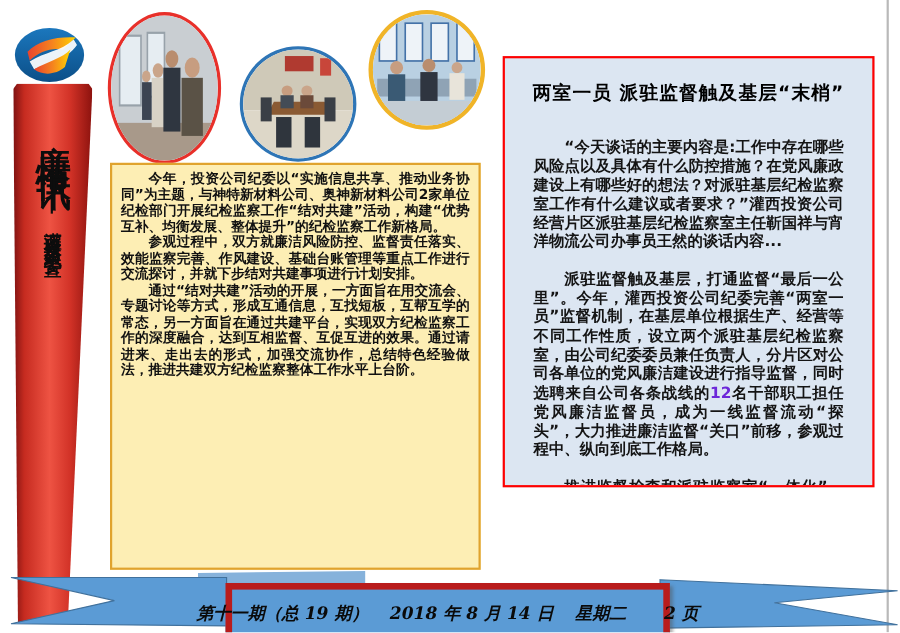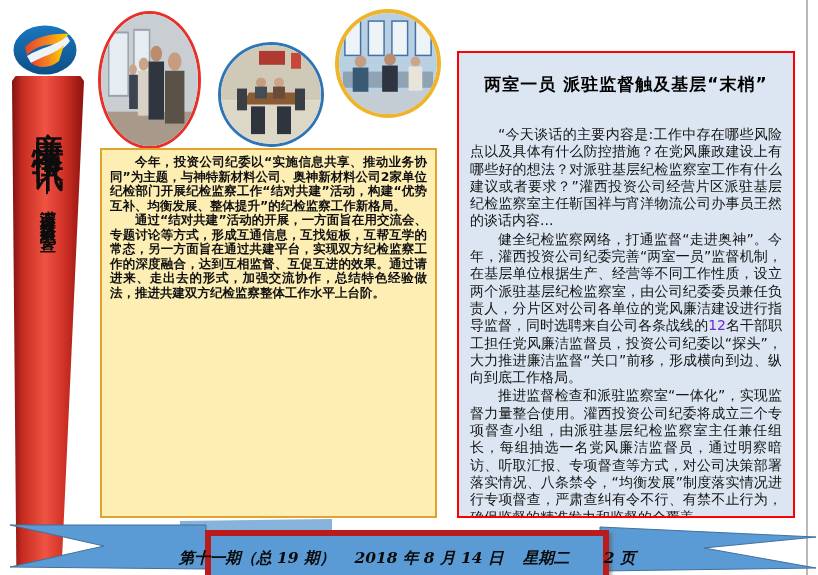--- a/index.html
+++ b/index.html
@@ -34,7 +34,7 @@
     text-align:justify;text-indent:2em;letter-spacing:0;}
 
   
-  .side-box{position:absolute;left:457px;top:51px;width:338px;height:467px;box-sizing:border-box;
+  .side-box{position:absolute;left:457px;top:51px;width:338px;height:392px;box-sizing:border-box;
     background:#dce6f2;border:2px solid #fe0000;padding:8px 10px;z-index:3;overflow:hidden;}
   .side-title{margin:12px 0 30px 0;text-align:center;font-size:17px;font-weight:bold;color:#000;letter-spacing:1px;}
   .side-box .para{margin:1px;font-size:14px;font-weight:normal;line-height:17.3px;color:#141414;

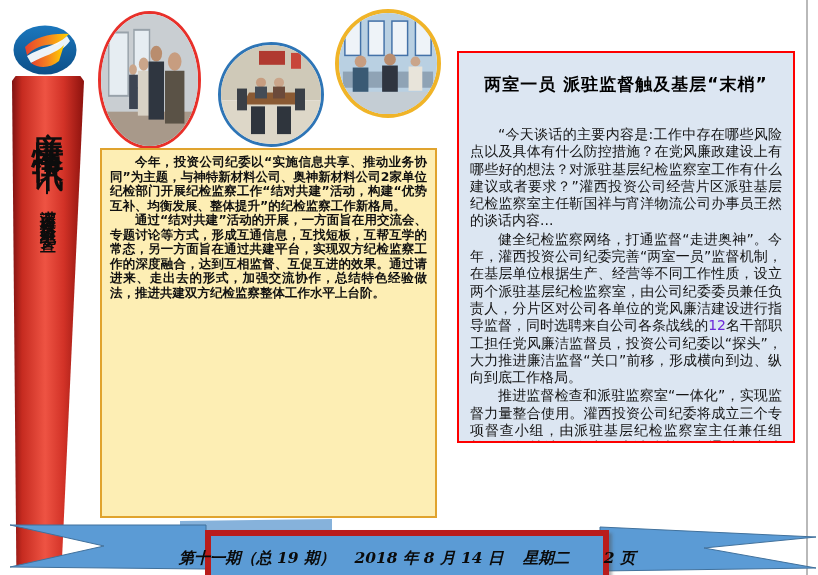--- a/index.html
+++ b/index.html
@@ -37,7 +37,7 @@
   .side-box{position:absolute;left:457px;top:51px;width:338px;height:392px;box-sizing:border-box;
     background:#dce6f2;border:2px solid #fe0000;padding:8px 10px;z-index:3;overflow:hidden;}
   .side-title{margin:12px 0 30px 0;text-align:center;font-size:17px;font-weight:bold;color:#000;letter-spacing:1px;}
-  .side-box .para{margin:1px;font-size:14px;font-weight:normal;line-height:17.3px;color:#141414;
+  .side-box .para{margin:16px;font-size:14px;font-weight:bold;line-height:17.3px;color:#141414;
     text-align:justify;text-indent:2em;}
   .num-highlight{color:#6d28d9;}
 

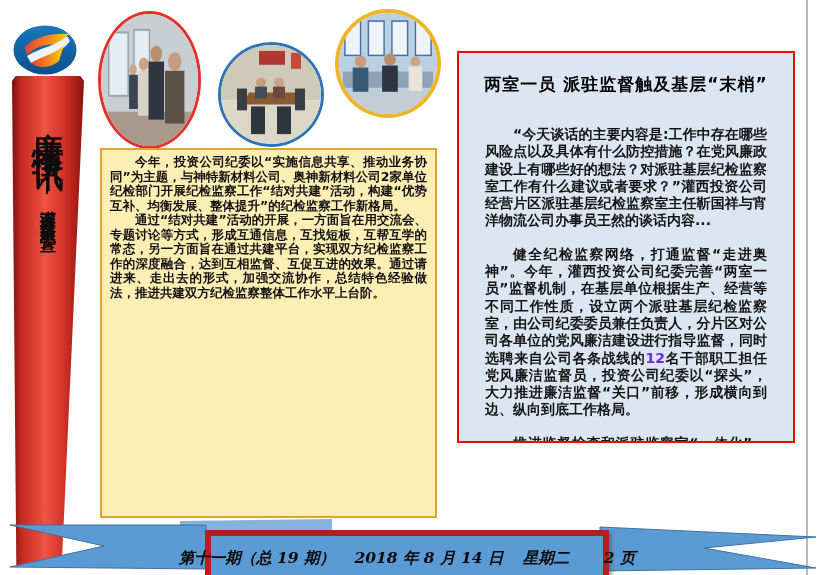--- a/index.html
+++ b/index.html
@@ -134,6 +134,7 @@
 
   <div class="main-box">
       <p class="para">今年，投资公司纪委以“实施信息共享、推动业务协同”为主题，与神特新材料公司、奥神新材料公司2家单位纪检部门开展纪检监察工作“结对共建”活动，构建“优势互补、均衡发展、整体提升”的纪检监察工作新格局。</p>
+      <p class="para">参观过程中，双方就廉洁风险防控、监督责任落实、效能监察完善、作风建设、基础台账管理等重点工作进行交流探讨，并就下步结对共建事项进行计划安排。</p>
       <p class="para">通过“结对共建”活动的开展，一方面旨在用交流会、专题讨论等方式，形成互通信息，互找短板，互帮互学的常态，另一方面旨在通过共建平台，实现双方纪检监察工作的深度融合，达到互相监督、互促互进的效果。通过请进来、走出去的形式，加强交流协作，总结特色经验做法，推进共建双方纪检监察整体工作水平上台阶。</p>
     </div>
 

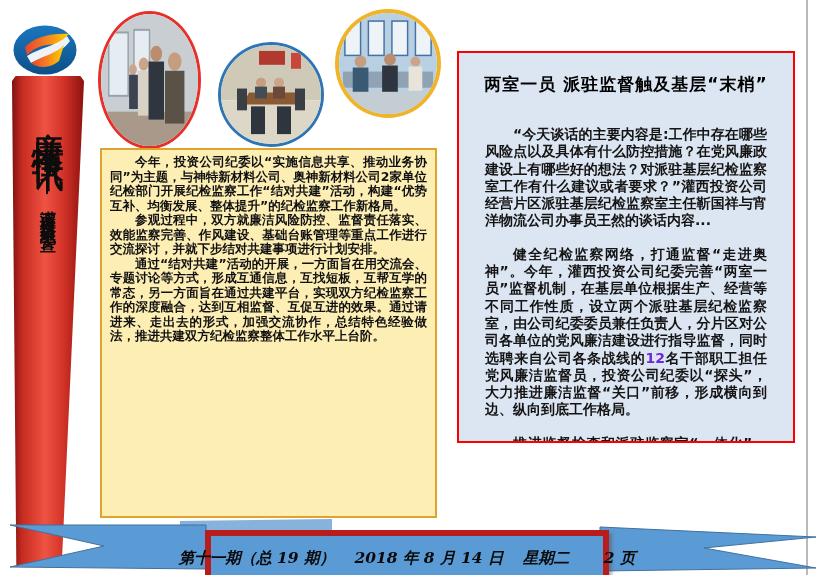--- a/index.html
+++ b/index.html
@@ -141,7 +141,7 @@
   <div class="side-box">
     <h2 class="side-title">两室一员 派驻监督触及基层“末梢”</h2>
     <p class="para">“今天谈话的主要内容是:工作中存在哪些风险点以及具体有什么防控措施？在党风廉政建设上有哪些好的想法？对派驻基层纪检监察室工作有什么建议或者要求？”灌西投资公司经营片区派驻基层纪检监察室主任靳国祥与宵洋物流公司办事员王然的谈话内容...</p>
-    <p class="para"><span>健全纪检监察网络，打通监督“走进奥神”。今年，灌西投资公司纪委完善“两室一员”监督机制，在基层单位根据生产、经营等不同工作性质，设立两个派驻基层纪检监察室，由公司纪委委员兼任负责人，分片区对公司各单位的党风廉洁建设进行指导监督，同时选聘来自公司各条战线的</span><span class="num-highlight">12</span><span>名干部职工担任党风廉洁监督员，投资公司纪委以“探头”，大力推进廉洁监督“关口”前移，形成横向到边、纵向到底工作格局。</span></p>
+    <p class="para"><span>派驻监督触及基层，打通监督“最后一公里”。今年，灌西投资公司纪委完善“两室一员”监督机制，在基层单位根据生产、经营等不同工作性质，设立两个派驻基层纪检监察室，由公司纪委委员兼任负责人，分片区对公司各单位的党风廉洁建设进行指导监督，同时选聘来自公司各条战线的</span><span class="num-highlight">12</span><span>名干部职工担任党风廉洁监督员，投资公司纪委以“探头”，大力推进廉洁监督“关口”前移，形成横向到边、纵向到底工作格局。</span></p>
     <p class="para">推进监督检查和派驻监察室“一体化”，实现监督力量整合使用。灌西投资公司纪委将成立三个专项督查小组，由派驻基层纪检监察室主任兼任组长，每组抽选一名党风廉洁监督员，通过明察暗访、听取汇报、专项督查等方式，对公司决策部署落实情况、八条禁令，“均衡发展”制度落实情况进行专项督查，严肃查纠有令不行、有禁不止行为，确保监督的精准发力和监督的全覆盖。</p>
   </div>
 

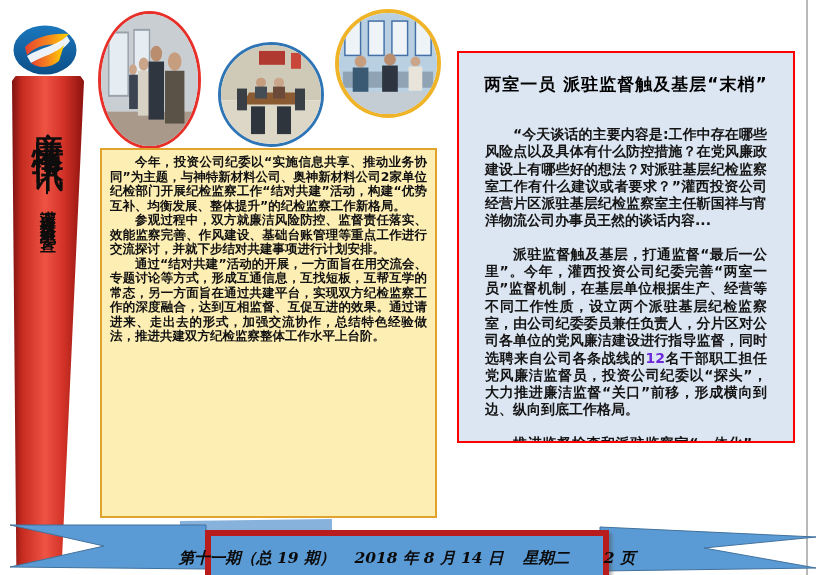--- a/index.html
+++ b/index.html
@@ -141,7 +141,7 @@
   <div class="side-box">
     <h2 class="side-title">两室一员 派驻监督触及基层“末梢”</h2>
     <p class="para">“今天谈话的主要内容是:工作中存在哪些风险点以及具体有什么防控措施？在党风廉政建设上有哪些好的想法？对派驻基层纪检监察室工作有什么建议或者要求？”灌西投资公司经营片区派驻基层纪检监察室主任靳国祥与宵洋物流公司办事员王然的谈话内容...</p>
-    <p class="para"><span>派驻监督触及基层，打通监督“最后一公里”。今年，灌西投资公司纪委完善“两室一员”监督机制，在基层单位根据生产、经营等不同工作性质，设立两个派驻基层纪检监察室，由公司纪委委员兼任负责人，分片区对公司各单位的党风廉洁建设进行指导监督，同时选聘来自公司各条战线的</span><span class="num-highlight">12</span><span>名干部职工担任党风廉洁监督员，投资公司纪委以“探头”，大力推进廉洁监督“关口”前移，形成横向到边、纵向到底工作格局。</span></p>
+    <p class="para"><span>派驻监督触及基层，打通监督“最后一公里”。今年，灌西投资公司纪委完善“两室一员”监督机制，在基层单位根据生产、经营等不同工作性质，设立两个派驻基层纪检监察室，由公司纪委委员兼任负责人，分片区对公司各单位的党风廉洁建设进行指导监督，同时选聘来自公司各条战线的</span><span class="num-highlight">12</span><span>名干部职工担任党风廉洁监督员，成为一线监督流动“探头”，大力推进廉洁监督“关口”前移，参观过程中、纵向到底工作格局。</span></p>
     <p class="para">推进监督检查和派驻监察室“一体化”，实现监督力量整合使用。灌西投资公司纪委将成立三个专项督查小组，由派驻基层纪检监察室主任兼任组长，每组抽选一名党风廉洁监督员，通过明察暗访、听取汇报、专项督查等方式，对公司决策部署落实情况、八条禁令，“均衡发展”制度落实情况进行专项督查，严肃查纠有令不行、有禁不止行为，确保监督的精准发力和监督的全覆盖。</p>
   </div>
 

